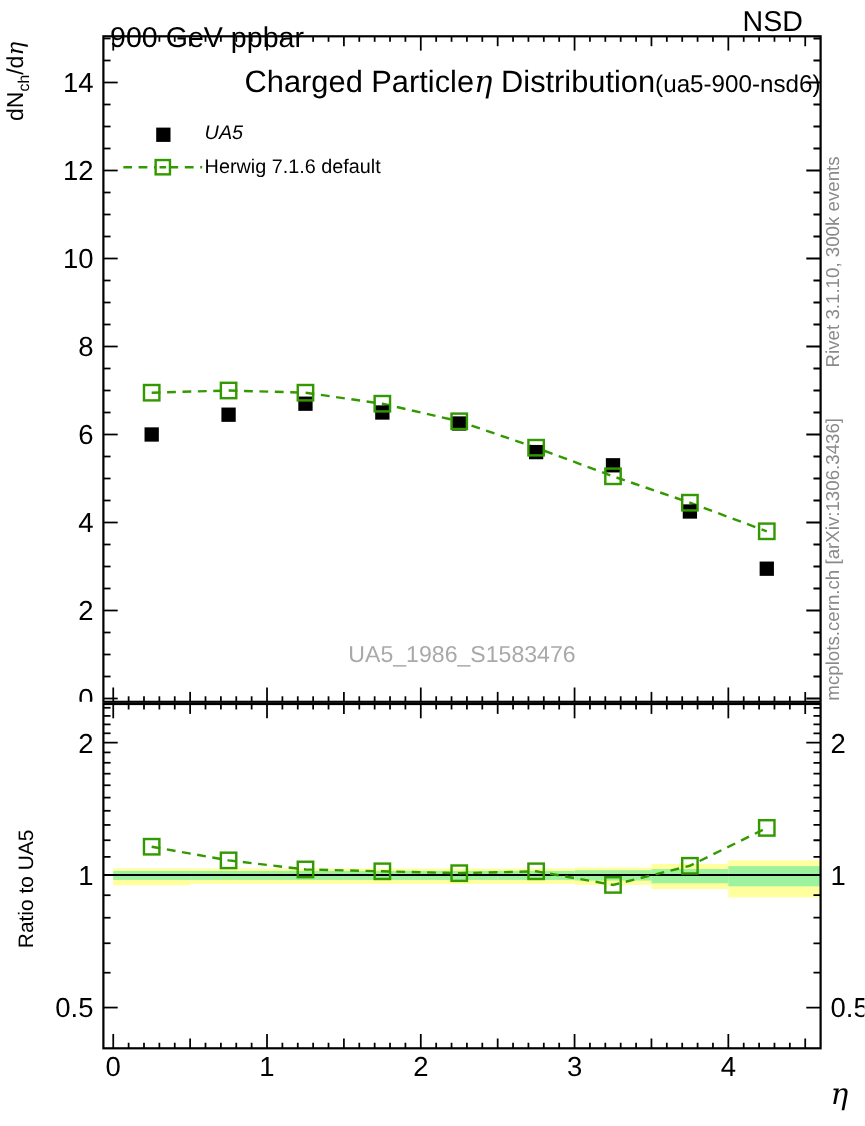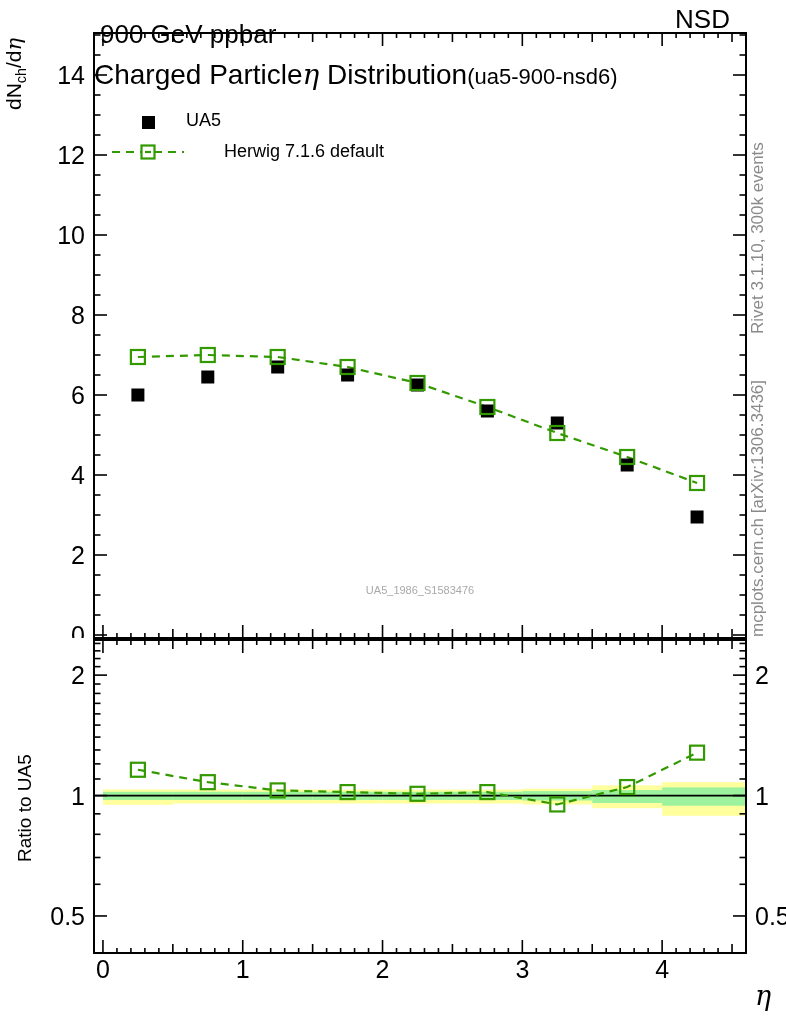--- a/index.html
+++ b/index.html
@@ -411,7 +411,7 @@
   <div class="abs hdr" style="left:100px;top:4px;margin-top:15px;">900 GeV ppbar</div>
   <div class="abs hdr" style="right:56px;top:4px;">NSD</div>
 
-  <div class="abs" style="left:94px;top:58px;width:652px;text-align:left;">
+  <div class="abs" style="left:94px;top:58px;width:652px;text-align:right;">
     <span class="title-main">Charged Particle</span><span class="title-main eta">η</span><span class="title-main"> Distribution</span><span class="title-suffix">(ua5-900-nsd6)</span>
   </div>
 

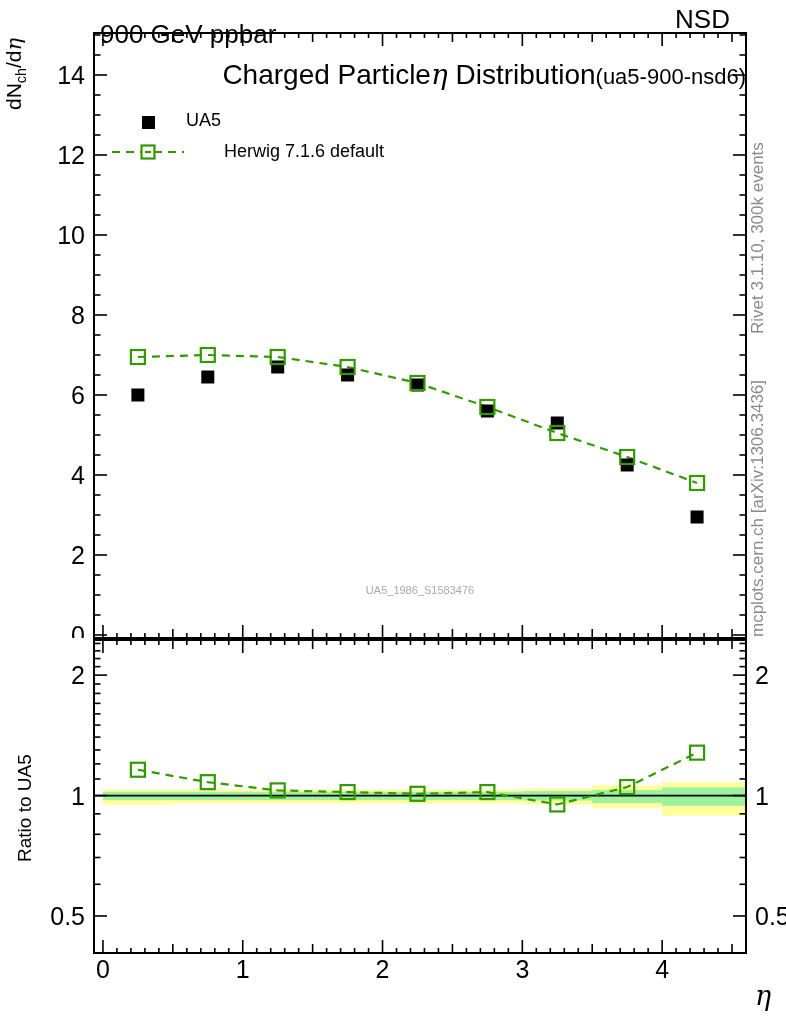--- a/index.html
+++ b/index.html
@@ -416,7 +416,7 @@
   </div>
 
   <div class="abs" style="left:142px;top:116px;width:13px;height:13px;background:#000;"></div>
-  <div class="abs legend-label" style="left:186px;top:110px;">UA5</div>
+  <div class="abs legend-label" style="left:186px;top:110px;font-style:italic;">UA5</div>
   <svg class="abs" style="left:112px;top:143px;" width="72" height="18">
     <line x1="0" y1="9" x2="72" y2="9" stroke="#339900" stroke-width="2.2" stroke-dasharray="8,6"></line>
     <rect x="29.5" y="2.5" width="13" height="13" fill="#ffffff" stroke="#339900" stroke-width="2.2"></rect>

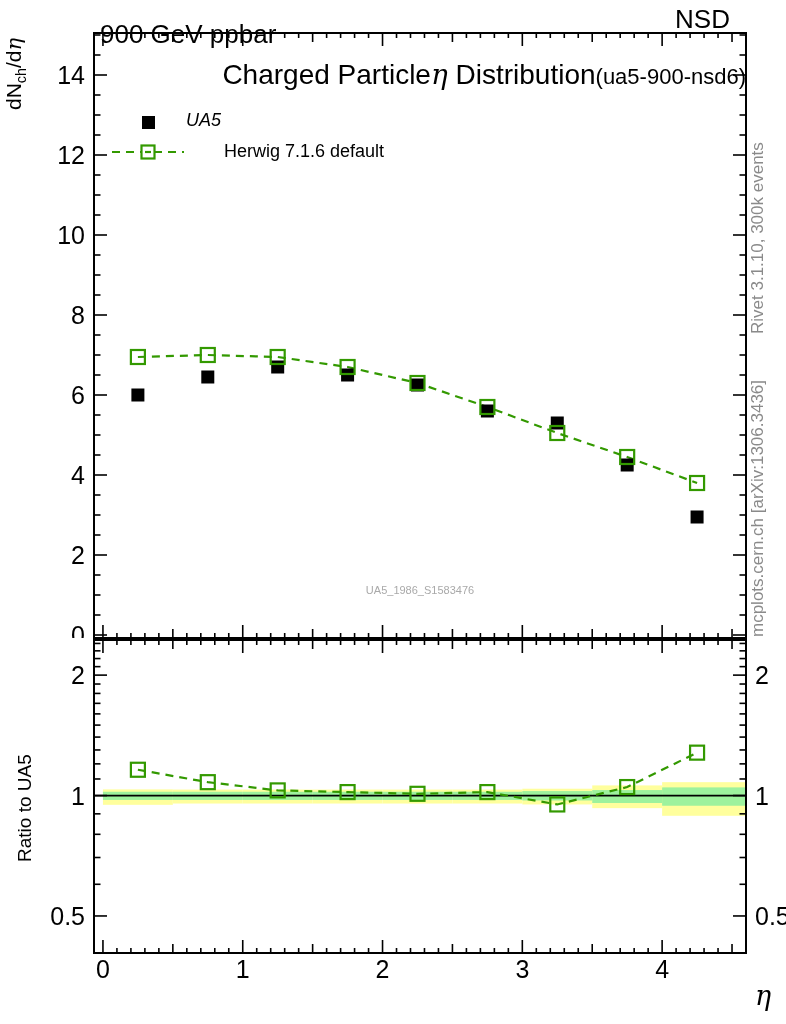--- a/index.html
+++ b/index.html
@@ -422,7 +422,7 @@
     <rect x="29.5" y="2.5" width="13" height="13" fill="#ffffff" stroke="#339900" stroke-width="2.2"></rect>
     <line x1="33" y1="9" x2="39" y2="9" stroke="#339900" stroke-width="2.2"></line>
   </svg>
-  <div class="abs legend-label" style="left:186px;top:141px;margin-left:38px;">Herwig 7.1.6 default</div>
+  <div class="abs legend-label" style="left:186px;top:141px;">Herwig 7.1.6 default</div>
 
   <div class="abs rot ylab-main" style="left:2px;top:110px;">
     <span>dN</span><sub>ch</sub><span>/d</span><span class="eta">η</span>

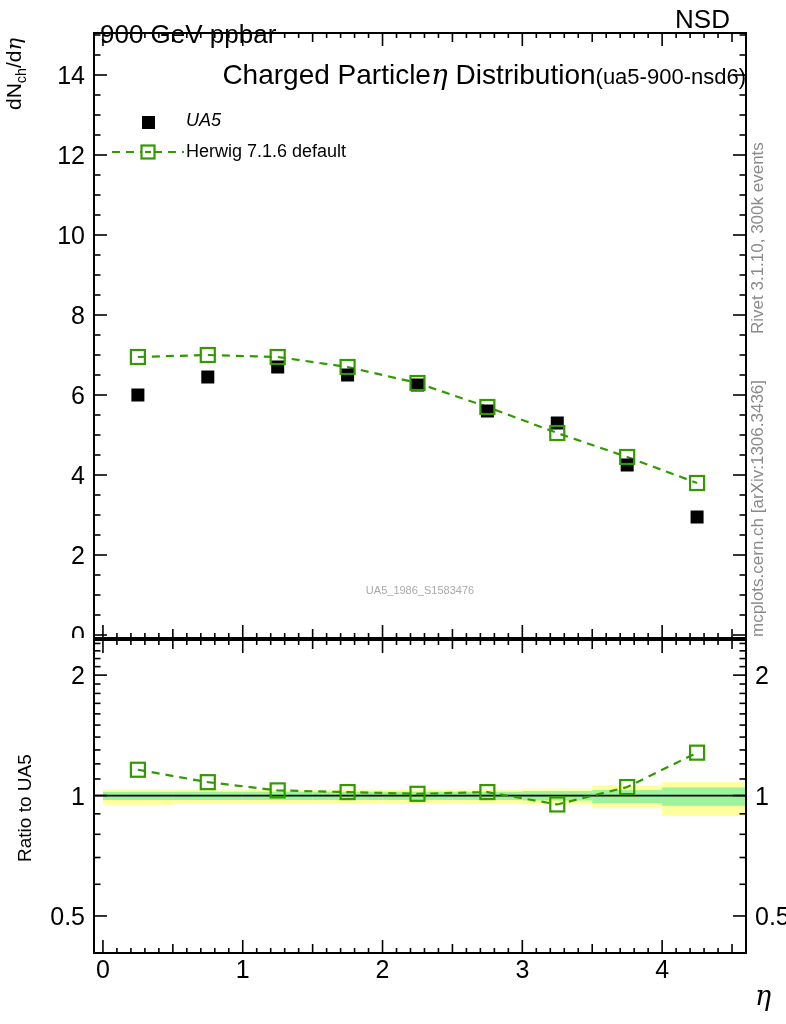--- a/index.html
+++ b/index.html
@@ -14,7 +14,7 @@
   .legend-label{font-size:18px;}
   .rot{transform:rotate(-90deg);transform-origin:left top;}
   .side-note{font-size:17px;color:#8a8a8a;}
-  .watermark{font-size:11px;color:#a9a9a9;text-align:center;}
+  .watermark{font-size:21px;color:#a9a9a9;text-align:center;}
   .ylab-main{font-size:21px;}
   .ylab-ratio{font-size:19px;}
   .xlab{font-size:27px;}

